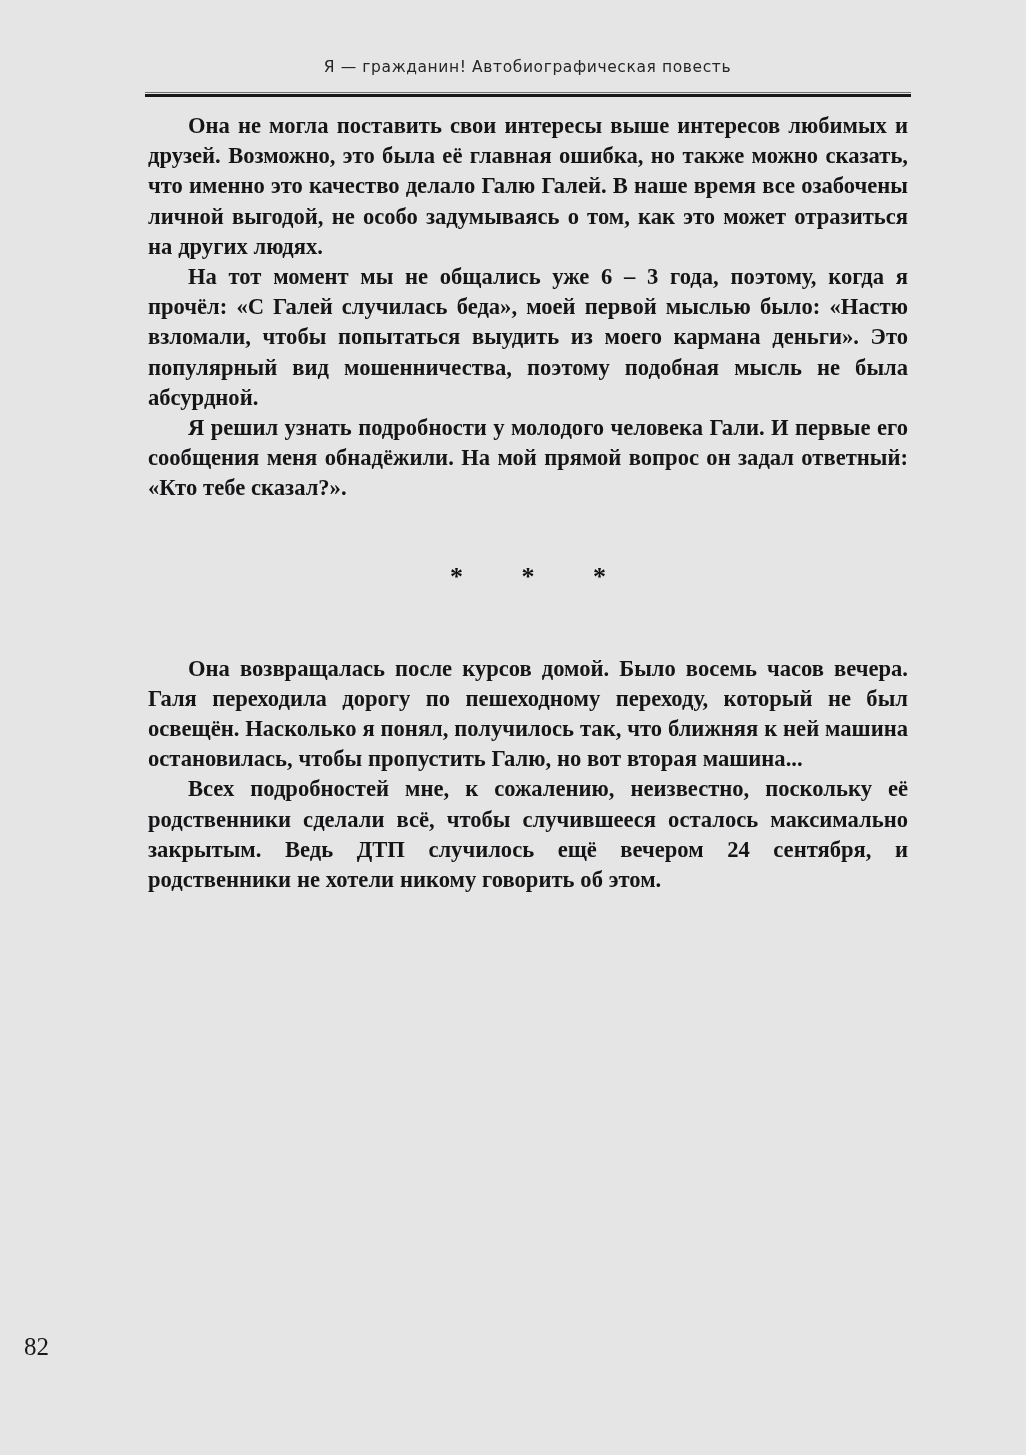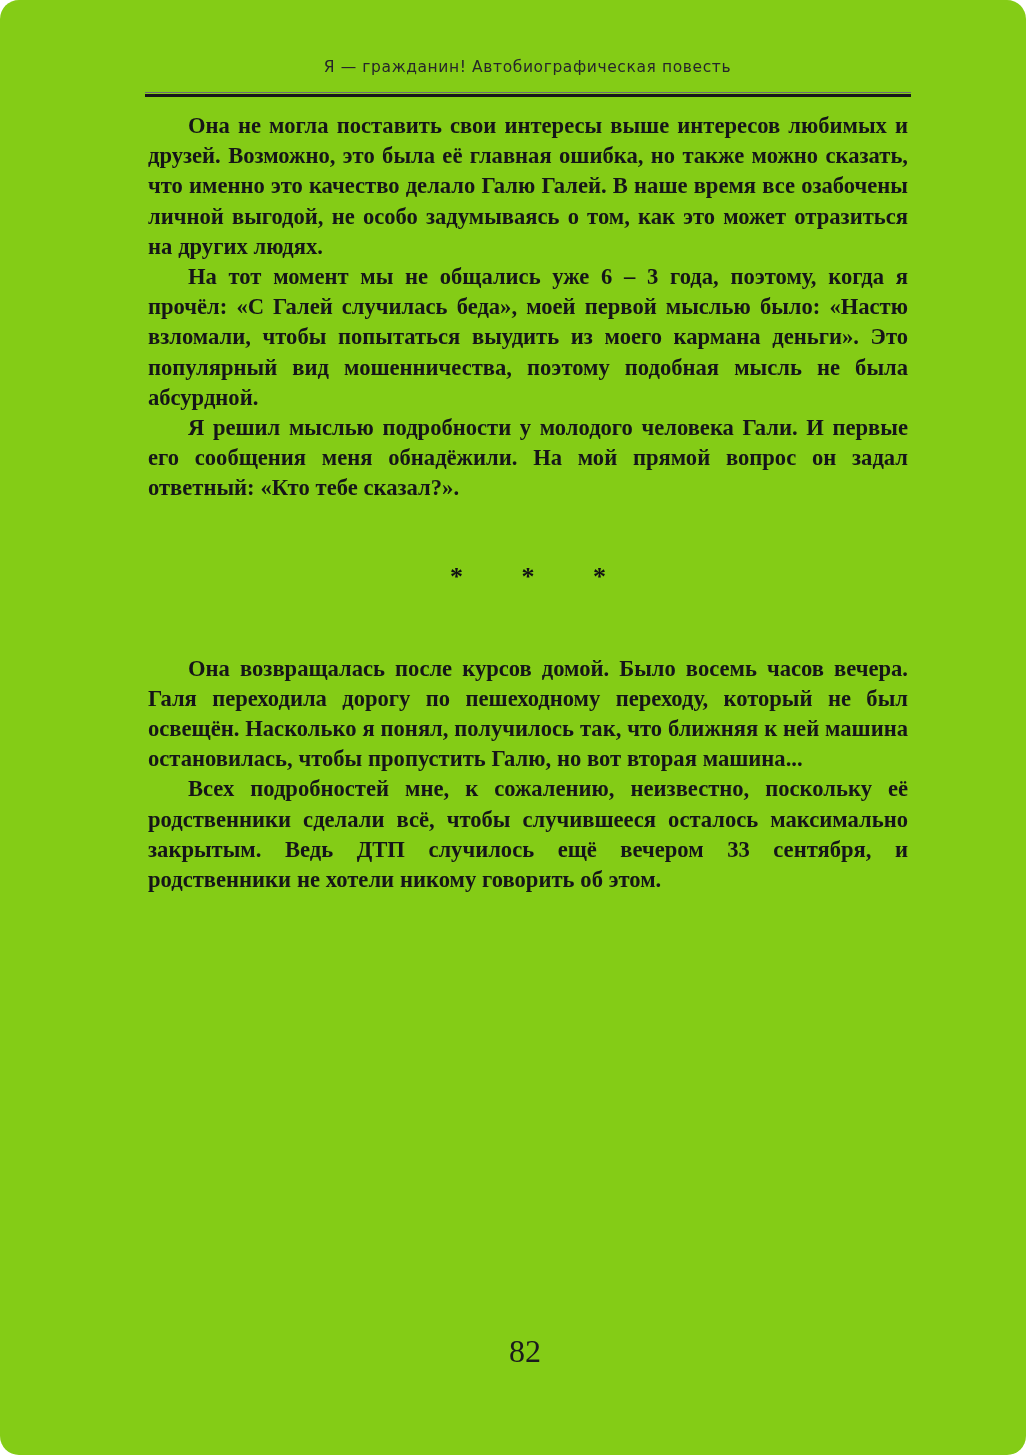--- a/index.html
+++ b/index.html
@@ -13,11 +13,10 @@
     width: 1026px;
     height: 1455px;
     margin: 0 auto;
-    background: #84cc16;
+    background: #e5e5e5;
     overflow: hidden;
     font-family: "Liberation Serif", "DejaVu Serif", serif;
     color: #1a1a1a;
-    border-radius: 19px;
   }
 
   

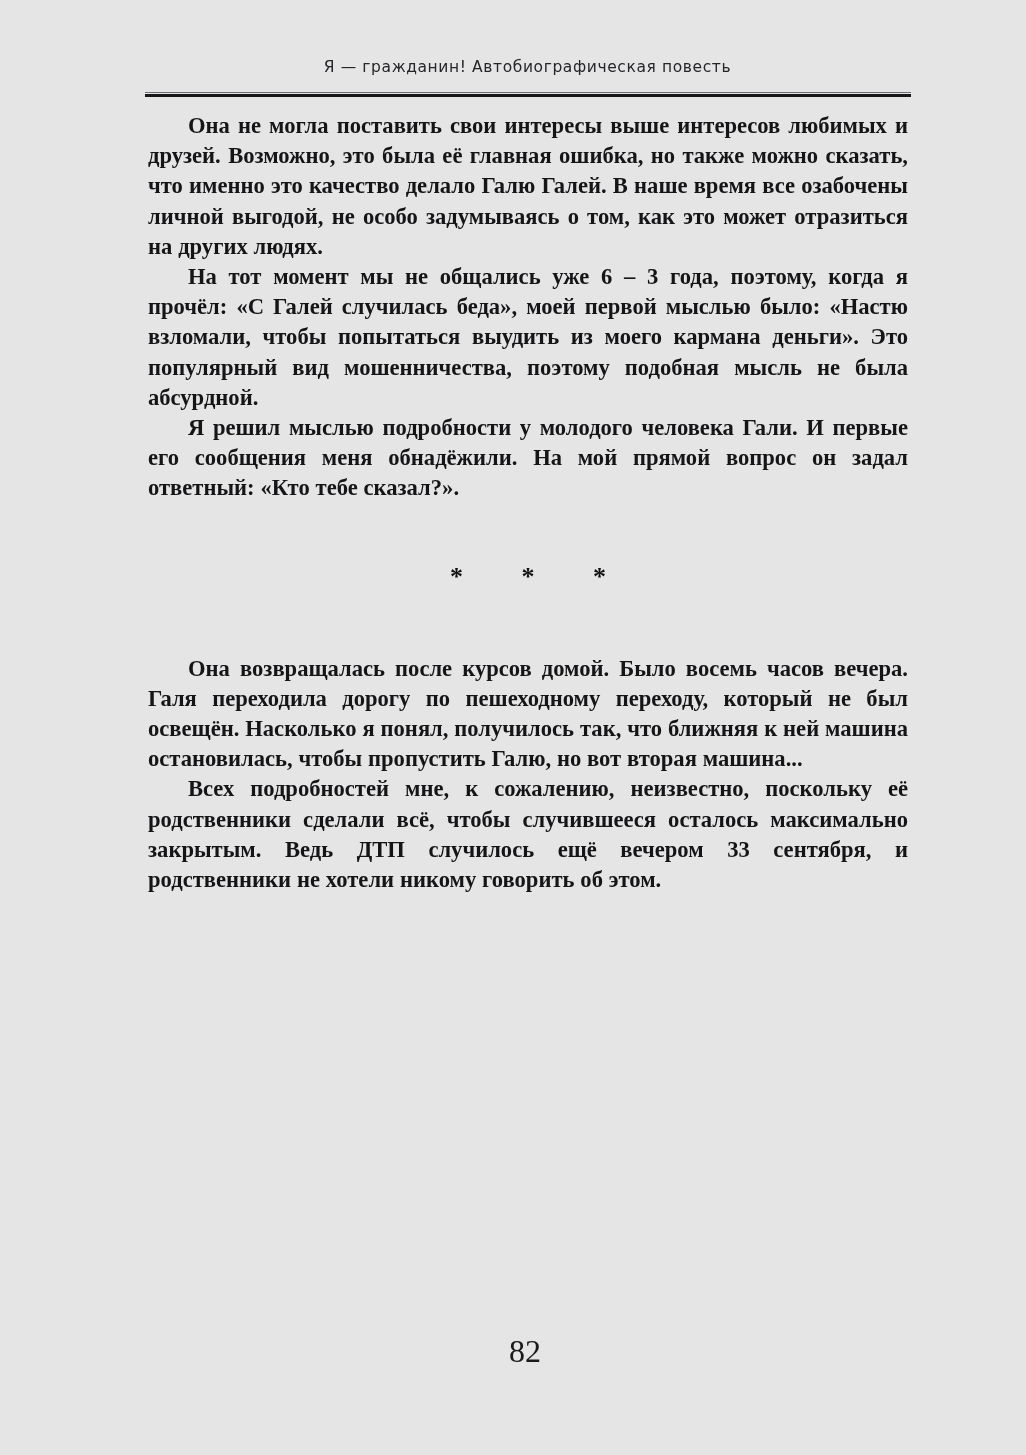--- a/index.html
+++ b/index.html
@@ -127,7 +127,7 @@
 
     <p class="para">Она не могла поставить свои интересы выше интересов любимых и друзей. Возможно, это была её главная ошибка, но также можно сказать, что именно это качество делало Галю Галей. В наше время все озабочены личной выгодой, не особо задумываясь о том, как это может отразиться на других людях.</p>
     <p class="para">На тот момент мы не общались уже 6 – 3 года, поэтому, когда я прочёл: «С Галей случилась беда», моей первой мыслью было: «Настю взломали, чтобы попытаться выудить из моего кармана деньги». Это популярный вид мошенничества, поэтому подобная мысль не была абсурдной.</p>
-    <p class="para">Я решил мыслью подробности у молодого человека Гали. И первые его сообщения меня обнадёжили. На мой прямой вопрос он задал ответный: «Кто тебе сказал?».</p>
+    <p class="para">Я решил узнать подробности у молодого человека Гали. И первые его сообщения меня обнадёжили. На мой прямой вопрос он задал ответный: «Кто тебе сказал?».</p>
 
     <div class="gap-before-divider"></div>
     <p class="divider">*  *  *</p>

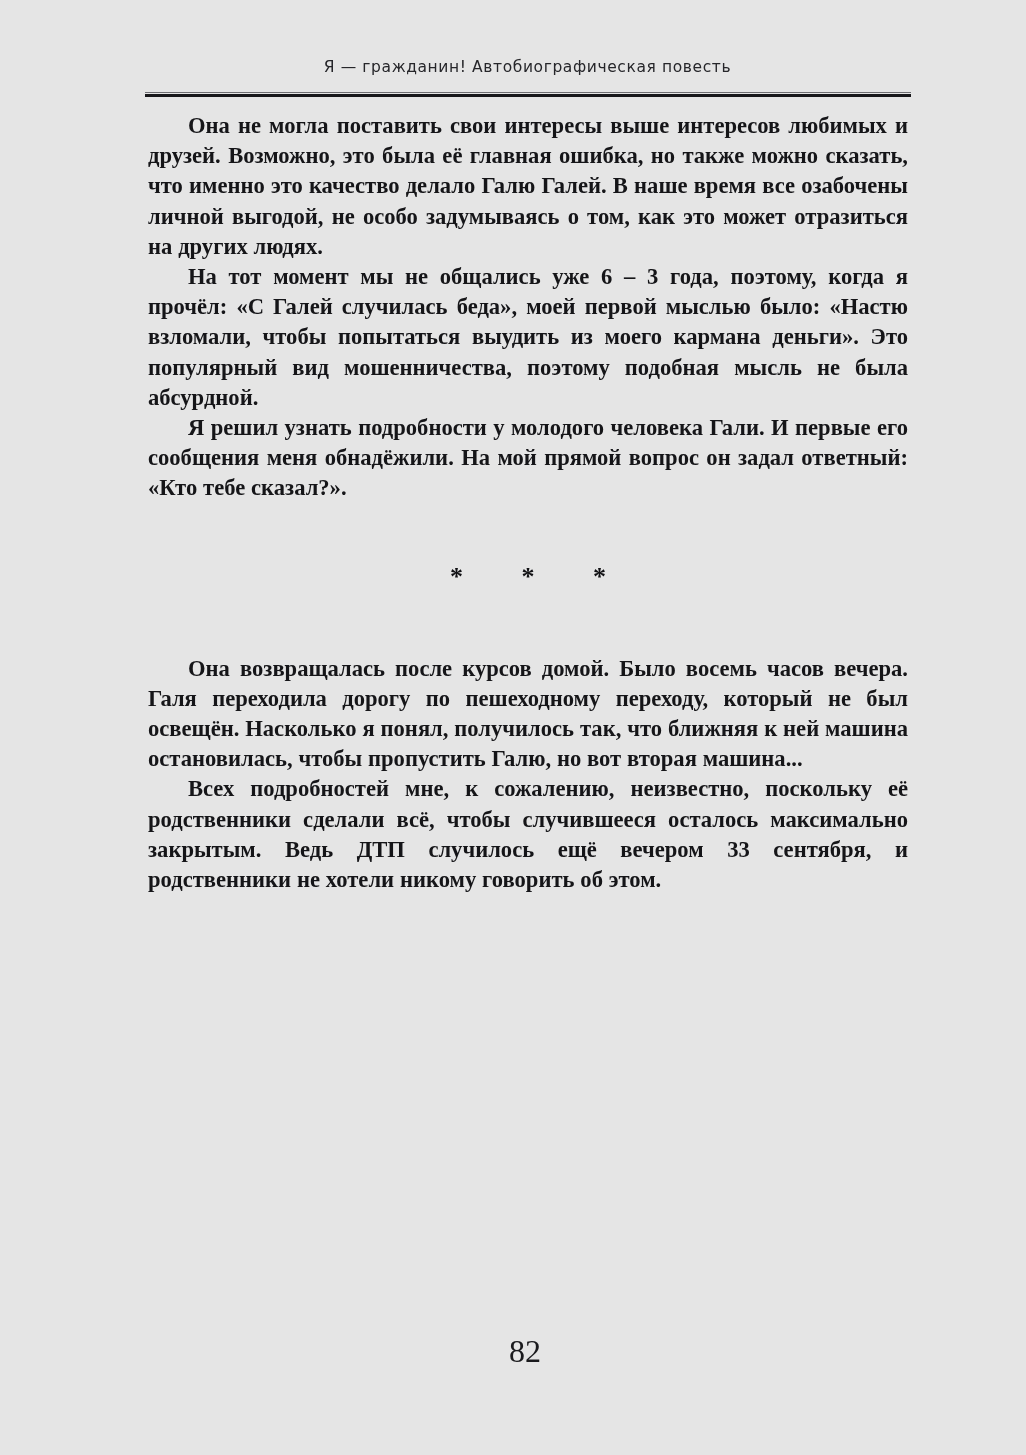--- a/index.html
+++ b/index.html
@@ -134,7 +134,7 @@
     <div class="gap-after-divider"></div>
 
     <p class="para">Она возвращалась после курсов домой. Было восемь часов вечера. Галя переходила дорогу по пешеходному переходу, который не был освещён. Насколько я понял, получилось так, что ближняя к ней машина остановилась, чтобы пропустить Галю, но вот вторая машина...</p>
-    <p class="para">Всех подробностей мне, к сожалению, неизвестно, поскольку её родственники сделали всё, чтобы случившееся осталось максимально закрытым. Ведь ДТП случилось ещё вечером 33 сентября, и родственники не хотели никому говорить об этом.</p>
+    <p class="para">Всех подробностей мне, к сожалению, неизвестно, поскольку её родственники сделали всё, чтобы случившееся осталось максимально закрытым. Ведь ДТП случилось ещё вечером 24 сентября, и родственники не хотели никому говорить об этом.</p>
 
   </div>
 

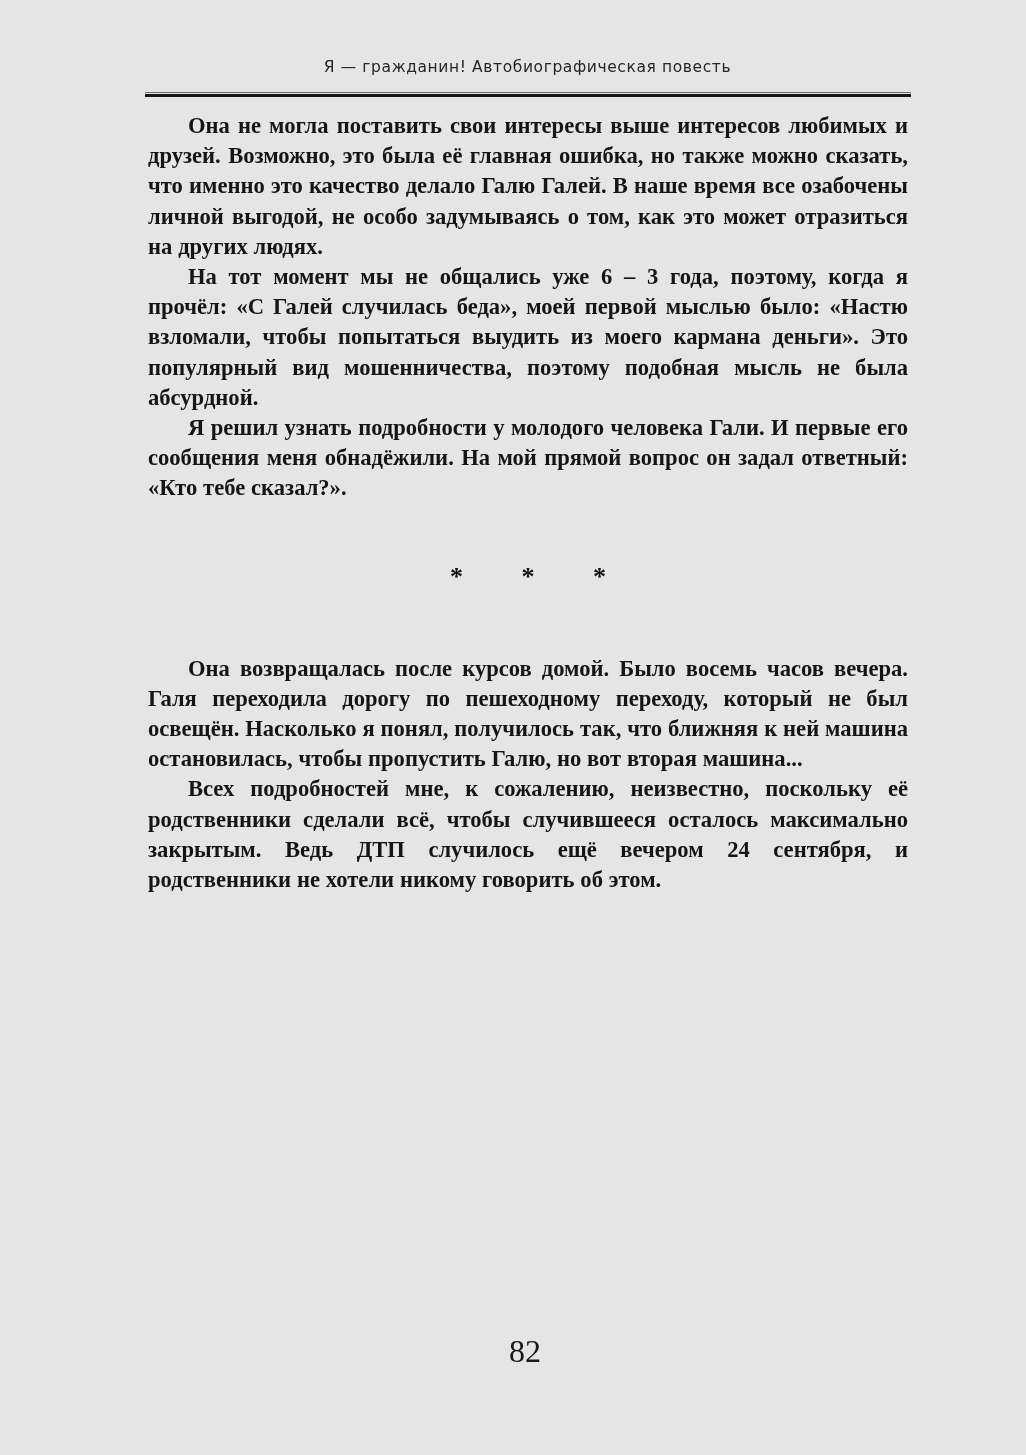--- a/index.html
+++ b/index.html
@@ -102,8 +102,7 @@
     left: 0;
     right: 0;
     top: 1333px;
-    text-align: center;
-    font-size: 32px;
+    font-size: 25px;
     color: #1a1a1d;
   }
   .folio-inner {

